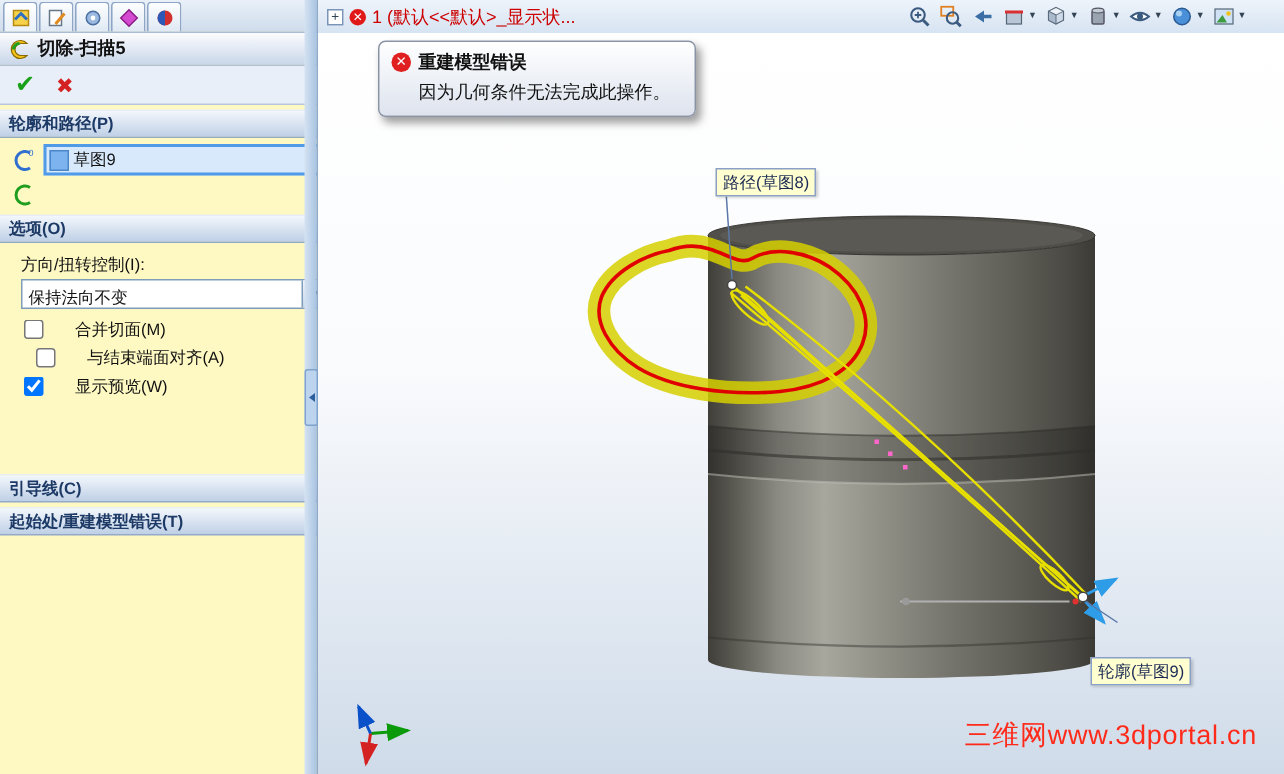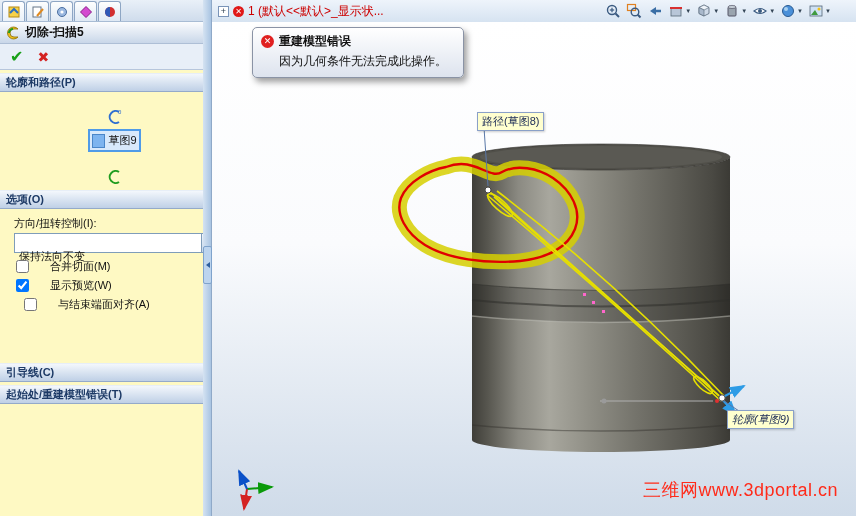--- a/index.html
+++ b/index.html
@@ -34,7 +34,7 @@
   .chev.up { transform:rotate(-135deg); margin-top:4px; }
   .chev.down { transform:rotate(45deg); margin-bottom:3px; }
 
-  .sel-row { display:flex; align-items:center; margin:16px 10px 4px 6px; gap:3px;flex-direction:column; }
+  .sel-row { display:flex; align-items:center; margin:4px 10px 4px 6px; gap:3px; }
   .sel-ico { width:20px; height:18px; display:flex; align-items:center; justify-content:center; }
   .sel-field { flex:1; height:21px; display:flex; align-items:center; gap:3px; padding:2px;
                background:#fff; border:1px solid #7f9db9; }

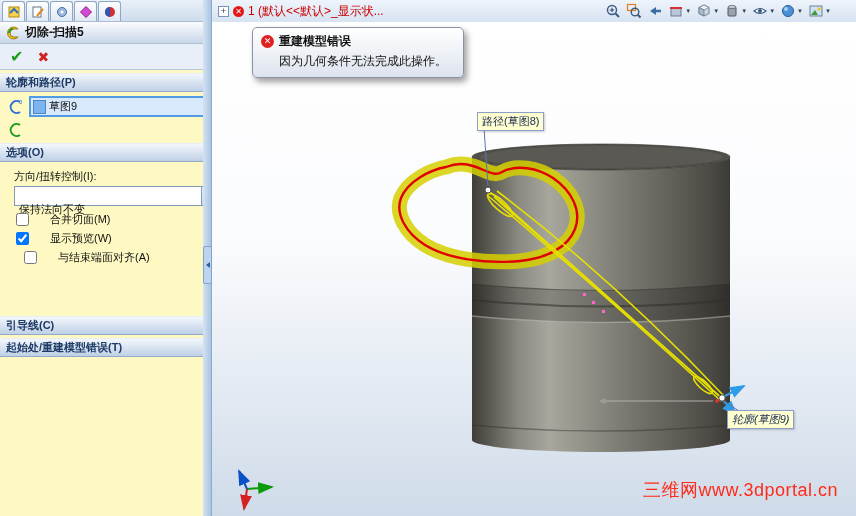--- a/index.html
+++ b/index.html
@@ -47,7 +47,7 @@
   .opt-label { margin:7px 0 2px 14px; font-size:11px; }
   .dropdown { margin:0 14px 6px 14px; height:20px; border:1px solid #7f9db9; background:#fff;
               display:flex; align-items:stretch; }
-  .dd-text { flex:1; padding:15px 4px; font-size:11px; }
+  .dd-text { flex:1; padding:4px 4px; font-size:11px; }
   .dd-btn { width:17px; border-left:1px solid #7f9db9; background:linear-gradient(#eef4fb,#c4d5e9);
             display:flex; align-items:center; justify-content:center; font-size:7px; color:#234; }
 

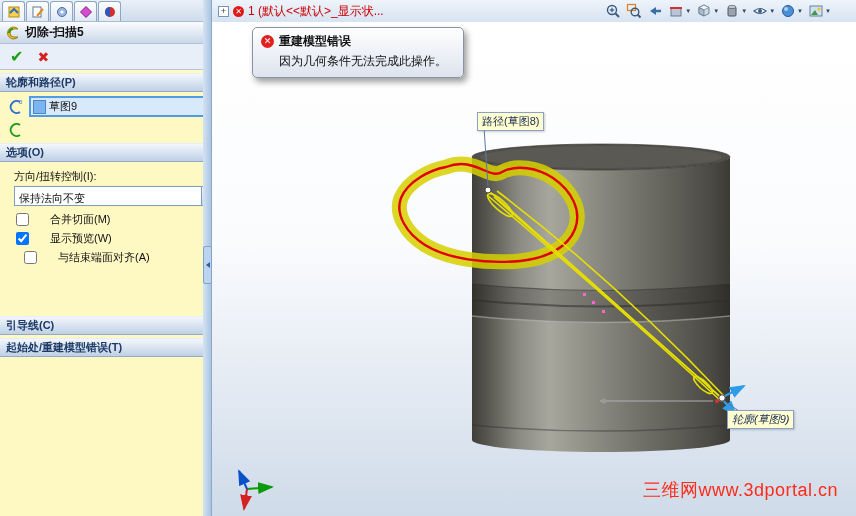--- a/index.html
+++ b/index.html
@@ -189,13 +189,13 @@
       <input type="checkbox" style="">
       <label>合并切面(M)</label>
     </div>
+    <div class="cb-row indent">
+      <input type="checkbox" style="">
+      <label>与结束端面对齐(A)</label>
+    </div>
     <div class="cb-row">
       <input type="checkbox" checked="" style="">
       <label>显示预览(W)</label>
-    </div>
-    <div class="cb-row indent">
-      <input type="checkbox" style="">
-      <label>与结束端面对齐(A)</label>
     </div>
 
     <div class="spacer-lg"></div>

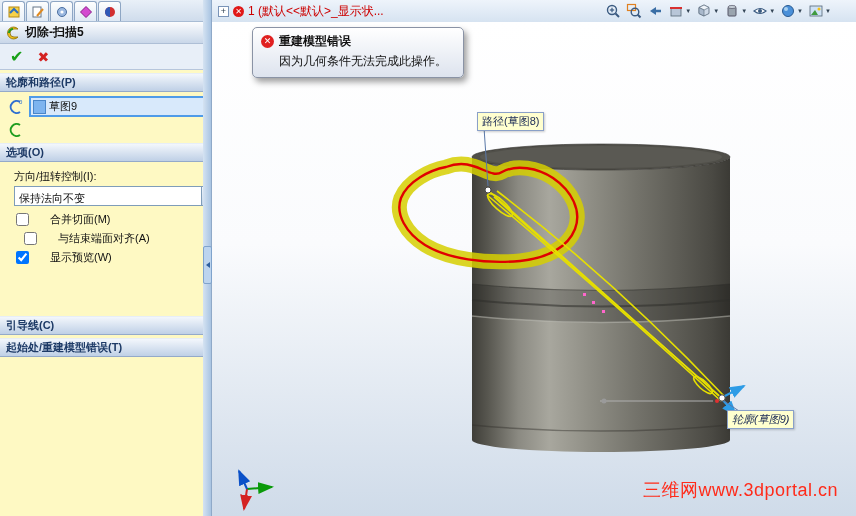--- a/index.html
+++ b/index.html
@@ -87,7 +87,7 @@
   .callout { position:absolute; background:#ffffcf; border:1px solid #8aa0c8; color:#1a2a55;
              font-size:11px; padding:1px 4px; white-space:nowrap; box-shadow:1px 1px 2px rgba(0,0,0,.2); }
   .callout.path-callout { left:265px; top:90px; }
-  .callout.profile-callout { left:515px; top:388px;font-style:italic; }
+  .callout.profile-callout { left:515px; top:416px; }
   .watermark { position:absolute; right:18px; bottom:14px; color:#ff2b1a; font-weight:normal;
                font-size:18px; letter-spacing:0.5px; }
 

